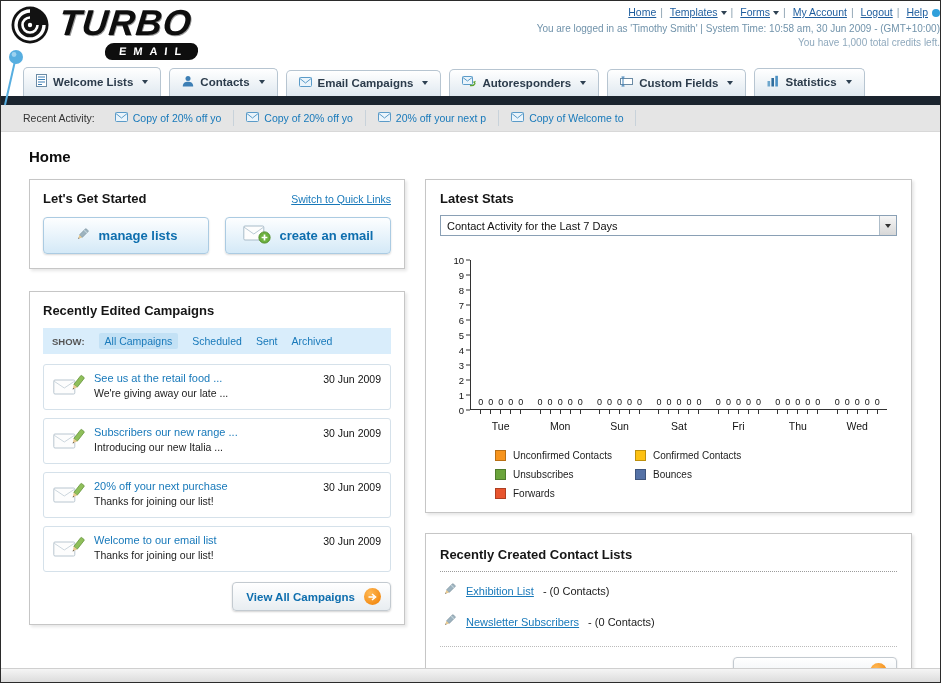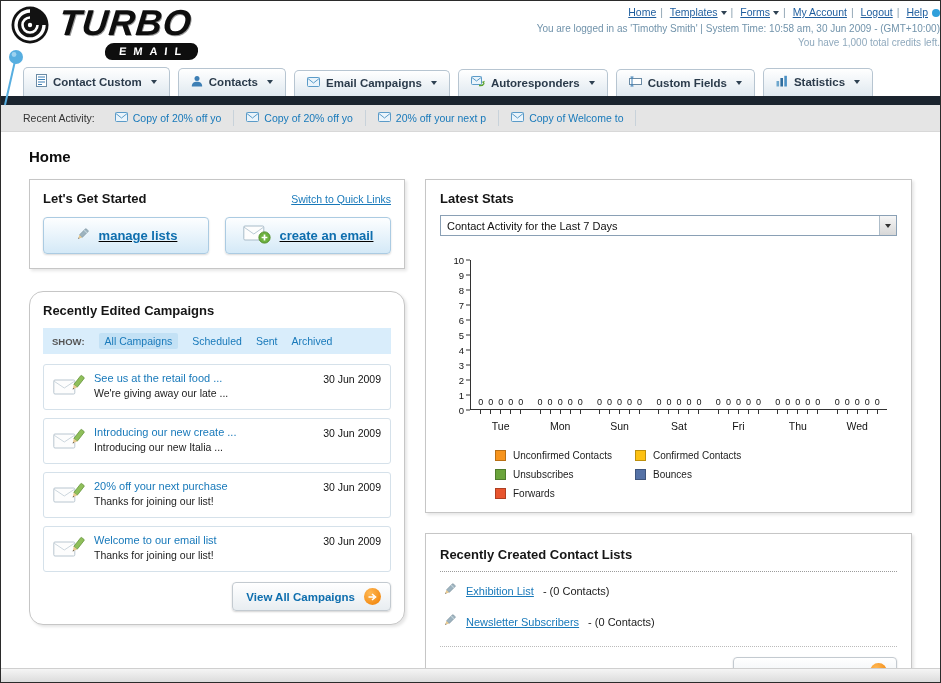--- a/index.html
+++ b/index.html
@@ -208,7 +208,7 @@
       <span><svg width="11" height="13">
             <use href="#i-list"></use>
           </svg></span>
-      <span>Contact Custom</span>
+      <span>Welcome Lists</span>
         <span class="tri-down"></span>
     </div>
     <div class="tab">

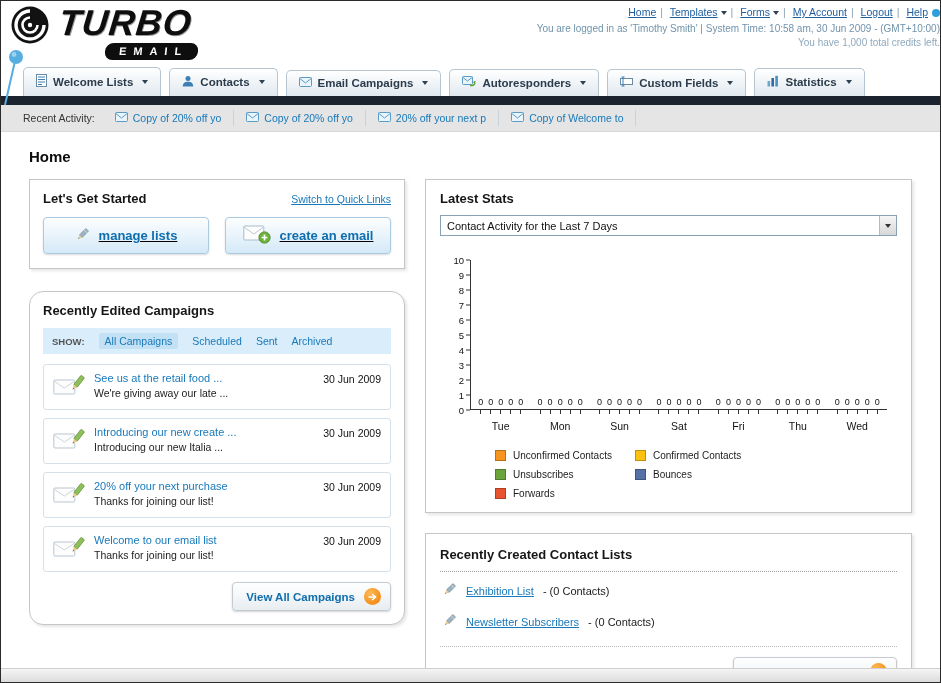--- a/index.html
+++ b/index.html
@@ -45,7 +45,7 @@
   
   .gs-panel { padding:11px 13px 14px; }
   .gs-head { display:flex; justify-content:space-between; align-items:center; }
-  .gs-buttons { display:flex; gap:16px; margin-top:11px;text-decoration:underline; }
+  .gs-buttons { display:flex; gap:16px; margin-top:11px; }
   .big-btn { flex:1; display:flex; align-items:center; justify-content:center; gap:9px; height:37px; background:linear-gradient(#fdfeff,#d4e9f7); border:1px solid #abcbe2; border-radius:4px; font-size:13px; font-weight:bold; color:#0e6eae; cursor:pointer; box-shadow:0 1px 2px rgba(0,0,0,0.15); }
 
   

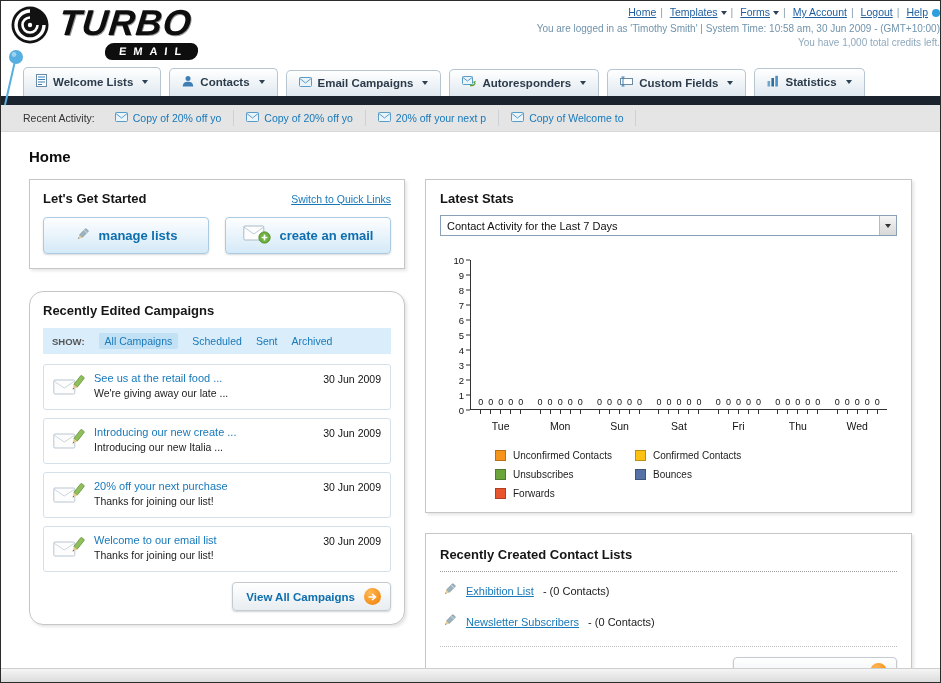--- a/index.html
+++ b/index.html
@@ -49,7 +49,7 @@
   .big-btn { flex:1; display:flex; align-items:center; justify-content:center; gap:9px; height:37px; background:linear-gradient(#fdfeff,#d4e9f7); border:1px solid #abcbe2; border-radius:4px; font-size:13px; font-weight:bold; color:#0e6eae; cursor:pointer; box-shadow:0 1px 2px rgba(0,0,0,0.15); }
 
   
-  .camp-panel { margin-top:22px; padding:11px 13px 13px;border-radius:14px; }
+  .camp-panel { margin-top:22px; padding:11px 13px 13px; }
   .filter-bar { margin-top:10px; background:#d9edfb; padding:5px 9px; display:flex; align-items:center; gap:14px; font-size:10.5px; }
   .show-label { font-size:9.5px; font-weight:bold; color:#555; }
   .filter-link { color:#1879ba; cursor:pointer; }

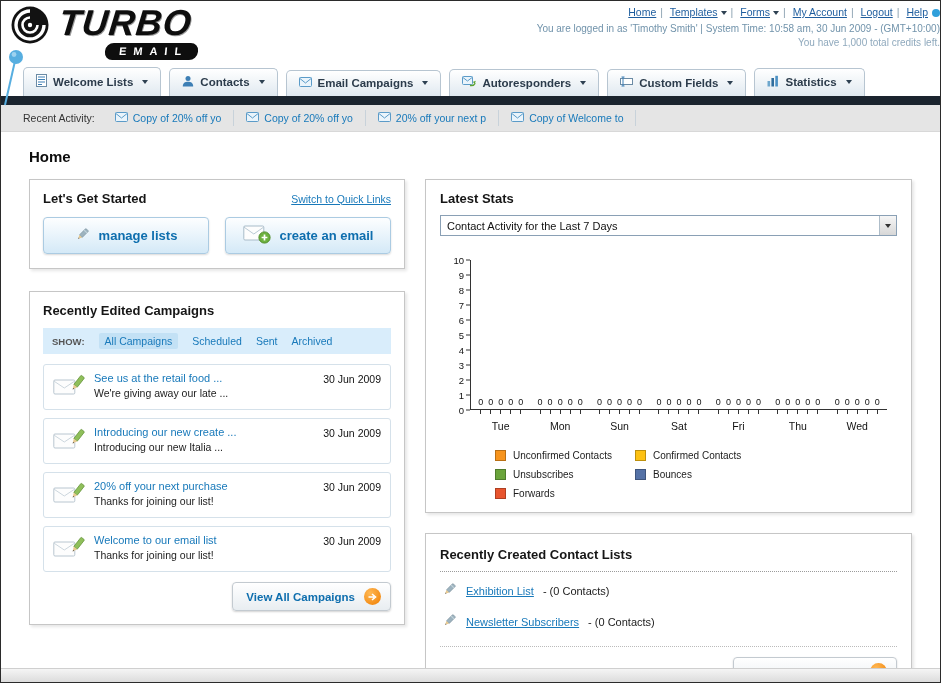--- a/index.html
+++ b/index.html
@@ -329,7 +329,7 @@
               <span class="camp-icon"><svg width="32" height="24">
                     <use href="#i-env-pencil"></use>
                   </svg></span>
-              <div class="camp-title">Introducing our new create ...</div>
+              <div class="camp-title">Subscribers our new range ...</div>
               <div class="camp-sub">Introducing our new Italia ...</div>
               <span class="camp-date">30 Jun 2009</span>
             </div>

